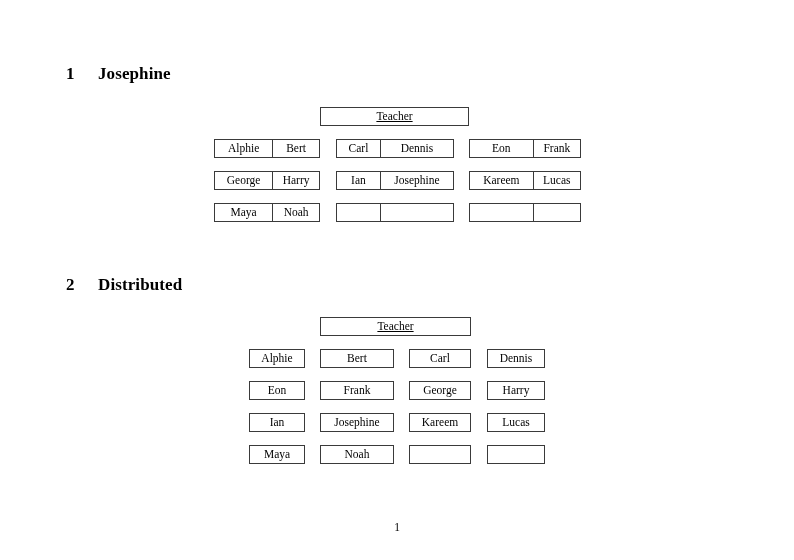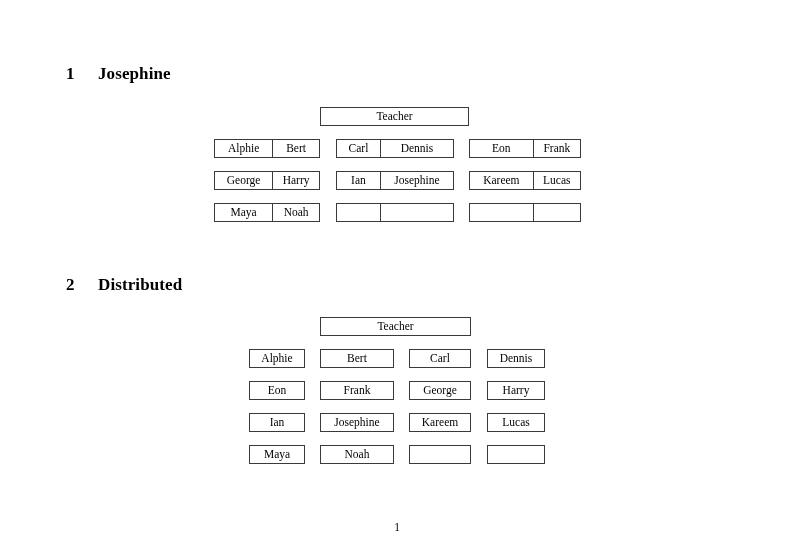--- a/index.html
+++ b/index.html
@@ -57,6 +57,7 @@
 
   .teacher-box {
     justify-content: center;
+    text-decoration: underline;
   }
 
   

